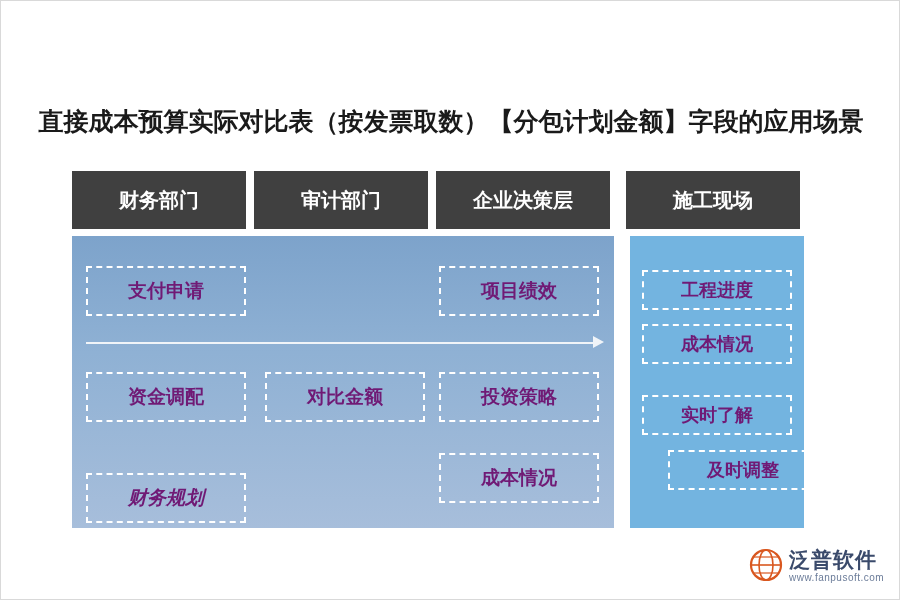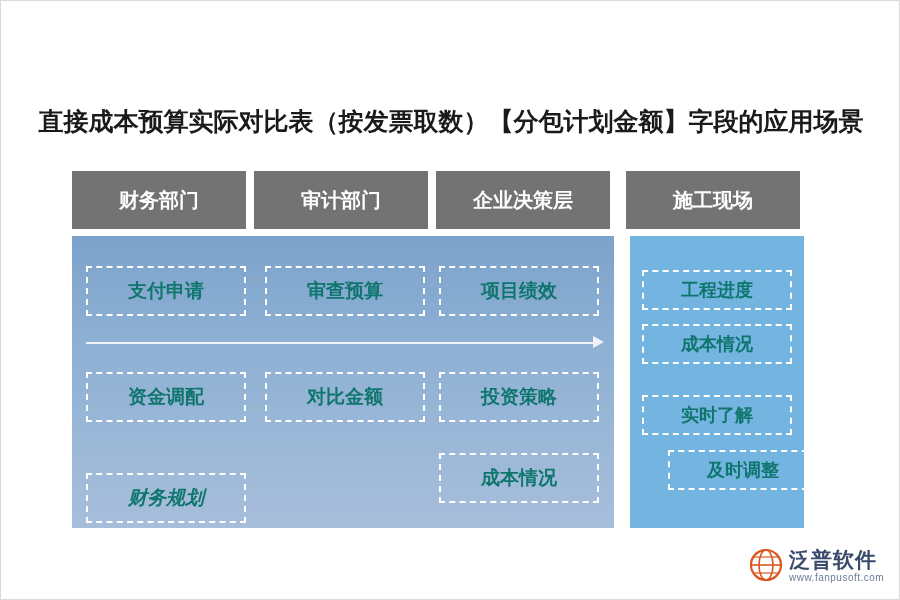--- a/index.html
+++ b/index.html
@@ -52,7 +52,7 @@
     flex: 0 0 auto;
     width: 174px;
     height: 58px;
-    background: #737373;
+    background: #404040;
     color: #ffffff;
     font-size: 20px;
     font-weight: bold;

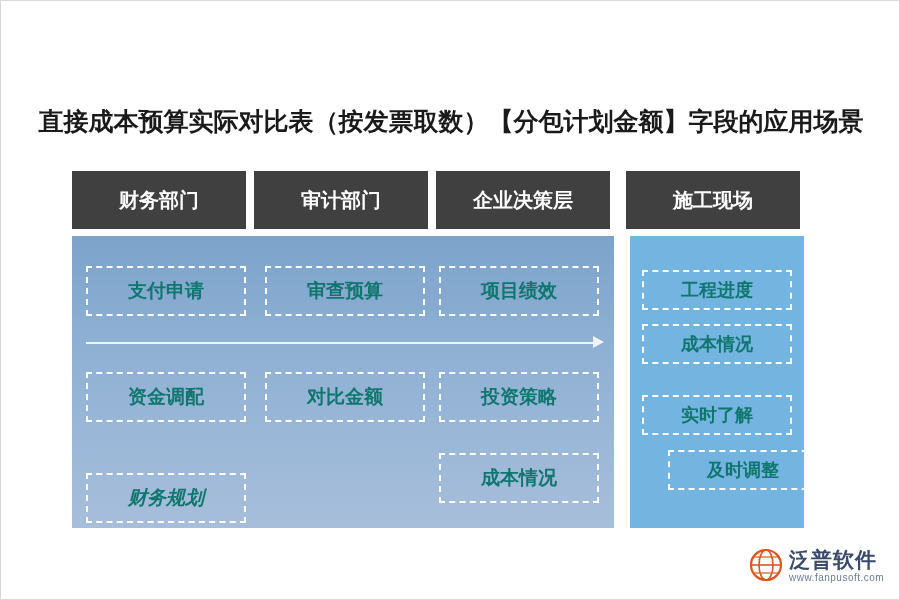--- a/index.html
+++ b/index.html
@@ -87,7 +87,7 @@
   .cell {
     position: absolute;
     border: 2px dashed #ffffff;
-    color: #0f766e;
+    color: #701a75;
     font-size: 19px;
     font-weight: bold;
     font-family: "DejaVu Serif", "Liberation Serif", serif;

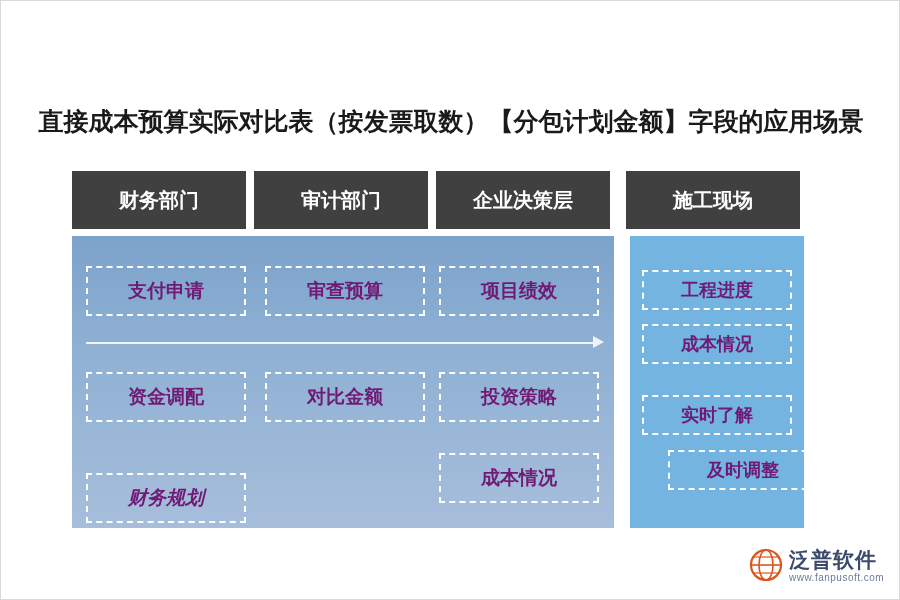--- a/index.html
+++ b/index.html
@@ -180,7 +180,6 @@
   <div class="right-panel"></div>
 
   <div class="cell lcell" style="left:85px; top:265px;">支付申请</div>
-  <div class="cell lcell" style="left:264px; top:265px;">审查预算</div>
   <div class="cell lcell" style="left:438px; top:265px;">项目绩效</div>
 
   <div class="arrow-line"></div>

